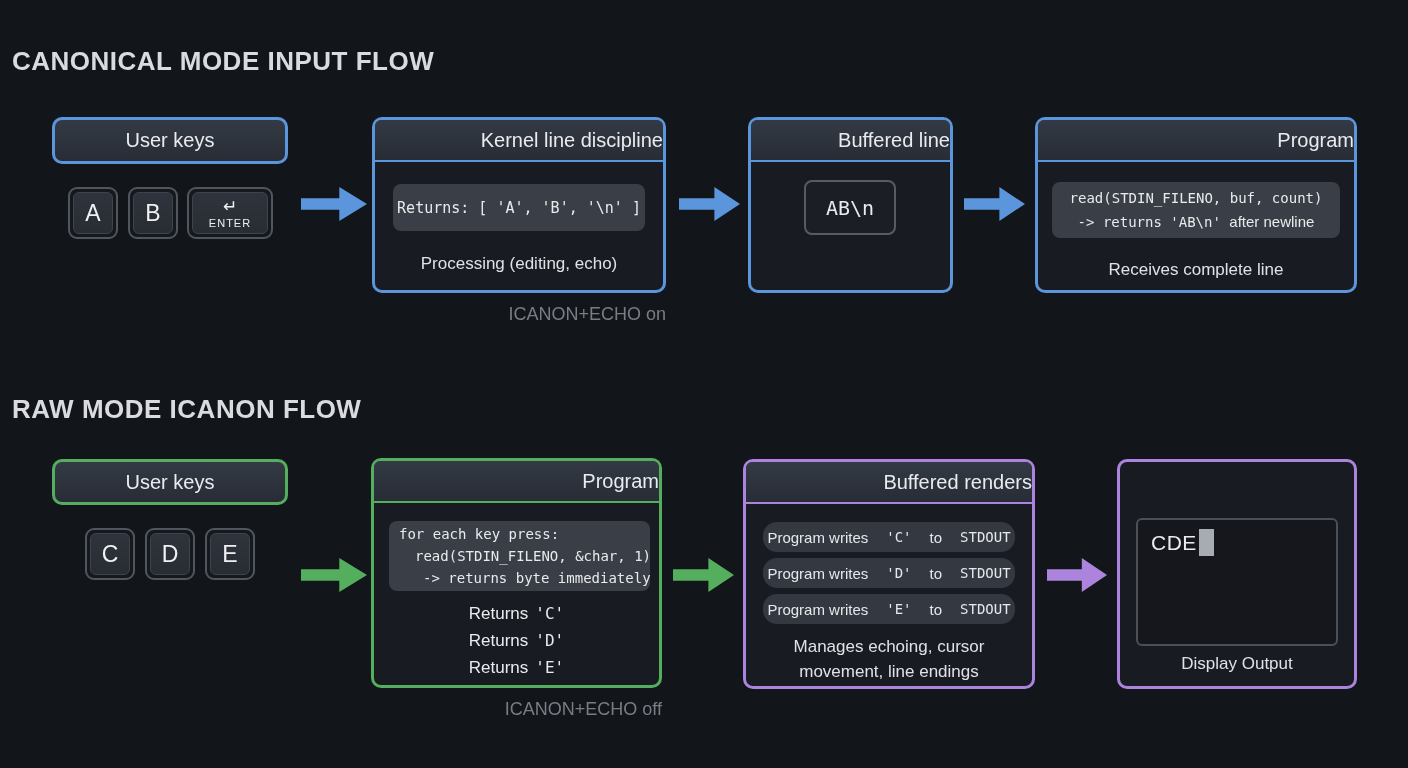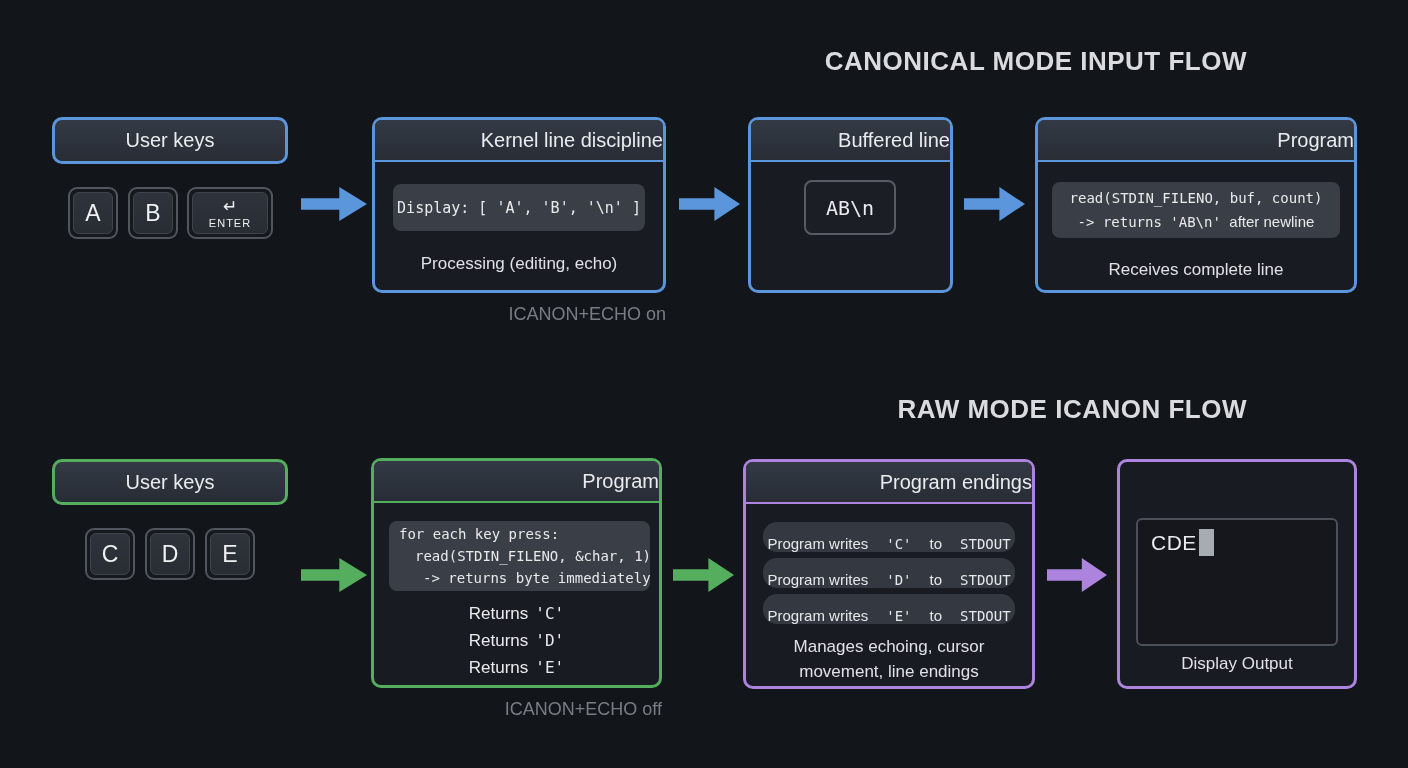--- a/index.html
+++ b/index.html
@@ -12,7 +12,7 @@
   html,body{background:var(--bg)}
   .canvas{position:relative;width:1408px;height:768px;background:var(--bg);overflow:hidden;
     font-family:"Liberation Sans",sans-serif;color:var(--text)}
-  .sec-title{position:absolute;left:4px;width:1243px;text-align:right;
+  .sec-title{position:absolute;left:12px;width:1243px;text-align:left;
     font-size:26px;font-weight:bold;letter-spacing:.5px;color:#d9dbdf}
   .hdr-box{position:absolute;border:3px solid var(--ac);border-radius:10px;
     background:linear-gradient(180deg,var(--hdr-a),var(--hdr-b));

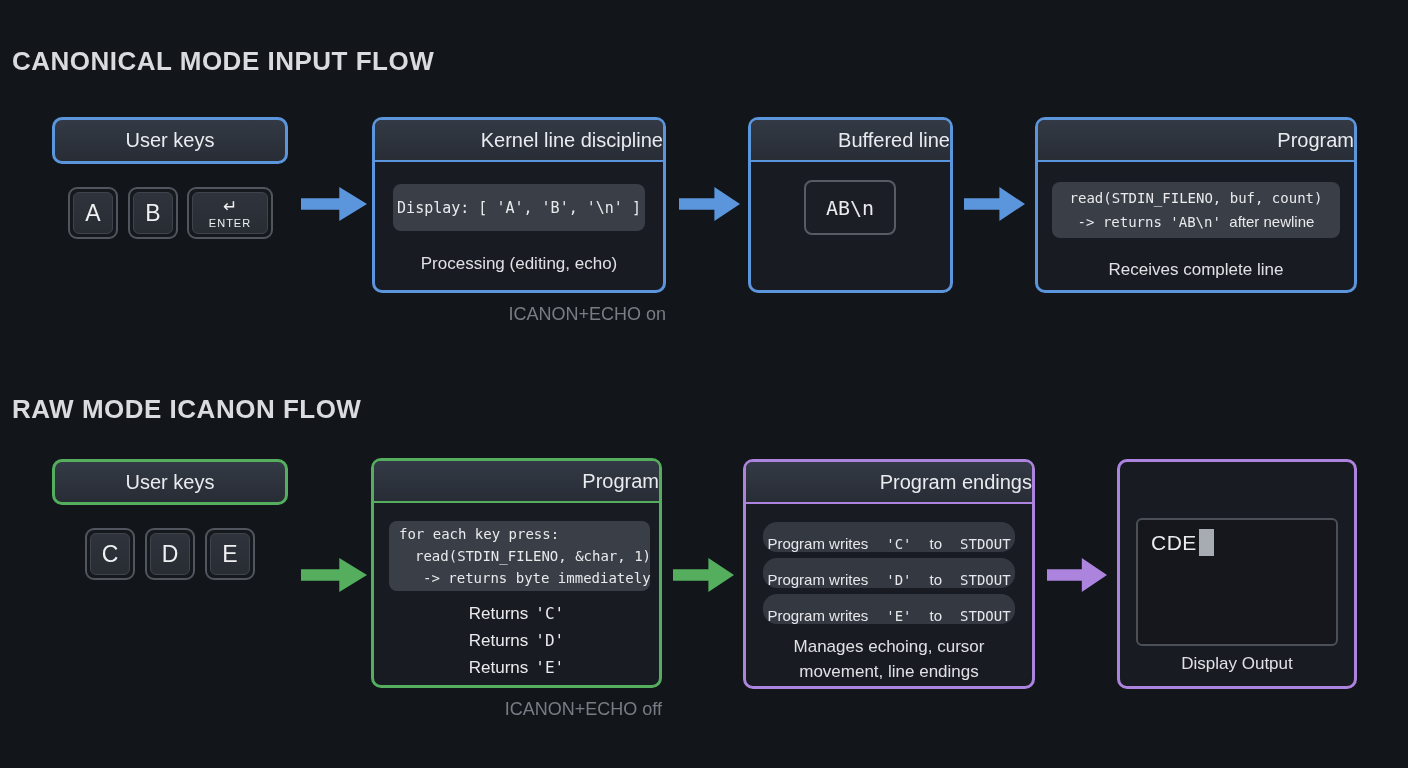--- a/index.html
+++ b/index.html
@@ -85,7 +85,7 @@
       <span>Kernel line discipline</span>
     </div>
     <div class="chip" style="left:18px;top:64px;width:252px;height:47px;align-items:center;font-size:15px">
-      <span class="cline">Display: [ 'A', 'B', '\n' ]</span>
+      <span class="cline">Returns: [ 'A', 'B', '\n' ]</span>
     </div>
     <div class="note" style="top:134px">Processing (editing, echo)</div>
   </div>

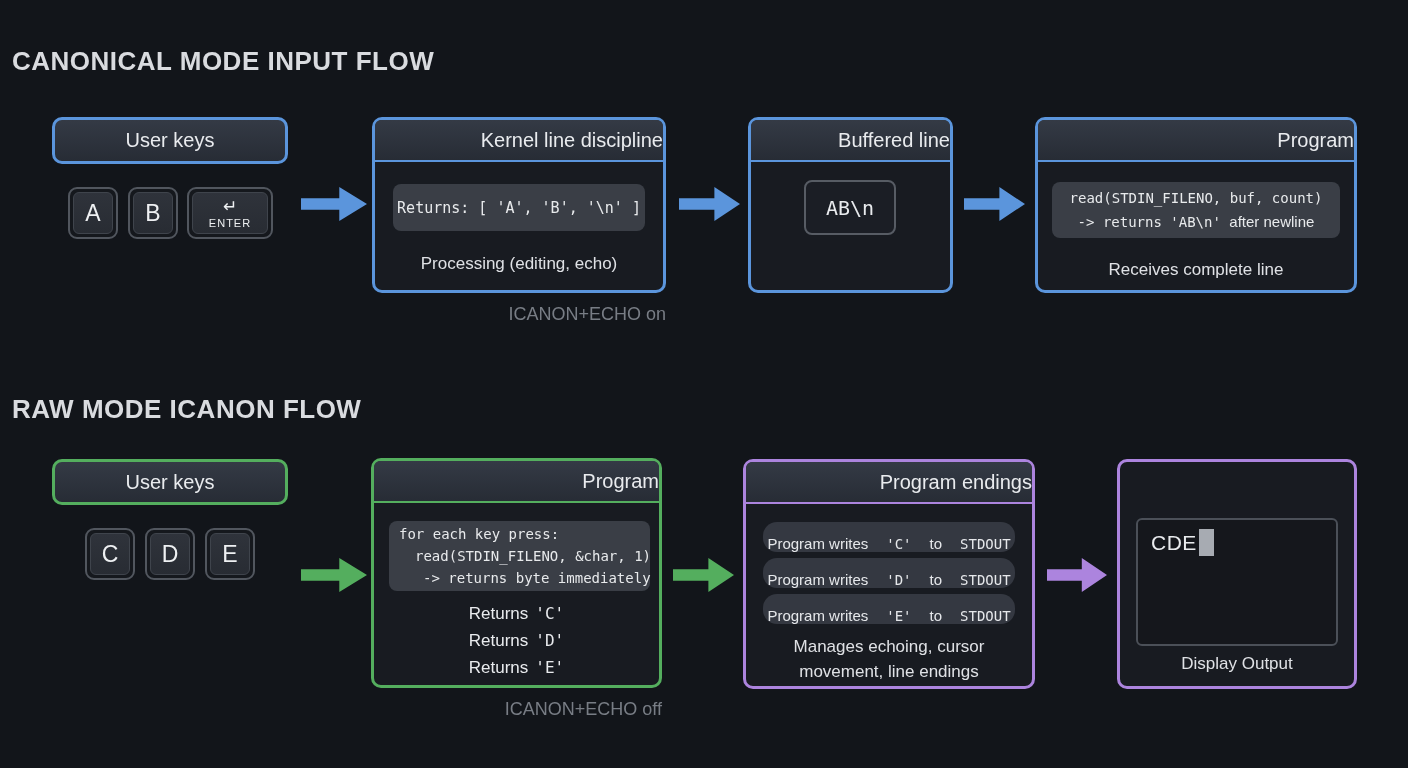--- a/index.html
+++ b/index.html
@@ -167,7 +167,7 @@
 
   <div class="box" style="--ac:var(--purple);left:743px;top:459px;width:292px;height:230px">
     <div class="box-hdr">
-      <span>Program endings</span>
+      <span>Buffered renders</span>
     </div>
     <div class="pill" style="left:17px;top:60px;width:252px">
       <span>Program writes</span>

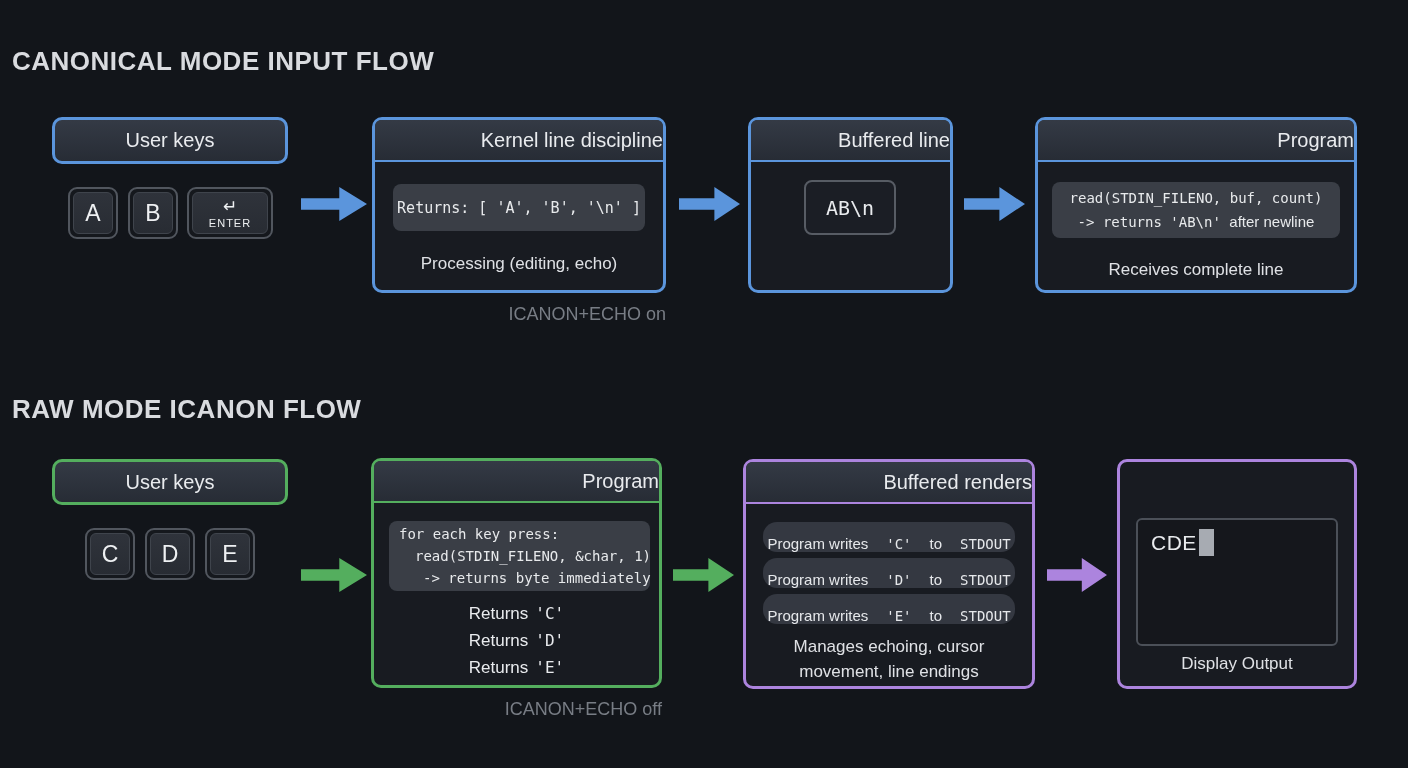--- a/index.html
+++ b/index.html
@@ -40,7 +40,7 @@
     display:flex;align-items:center;justify-content:center;
     font-family:"DejaVu Sans Mono",monospace;font-size:20px}
   .pill{position:absolute;background:var(--pill-bg);border-radius:14px;height:30px;
-    display:flex;align-items:flex-end;justify-content:center;gap:18px;font-size:15px;color:#e6e8eb}
+    display:flex;align-items:center;justify-content:center;gap:18px;font-size:15px;color:#e6e8eb}
   .pill .mono, .mixmono{font-family:"DejaVu Sans Mono",monospace;font-size:14px}
   .retrow{position:absolute;left:0;width:100%;height:27px;display:flex;align-items:center;
     justify-content:center;gap:7px;font-size:17px}

